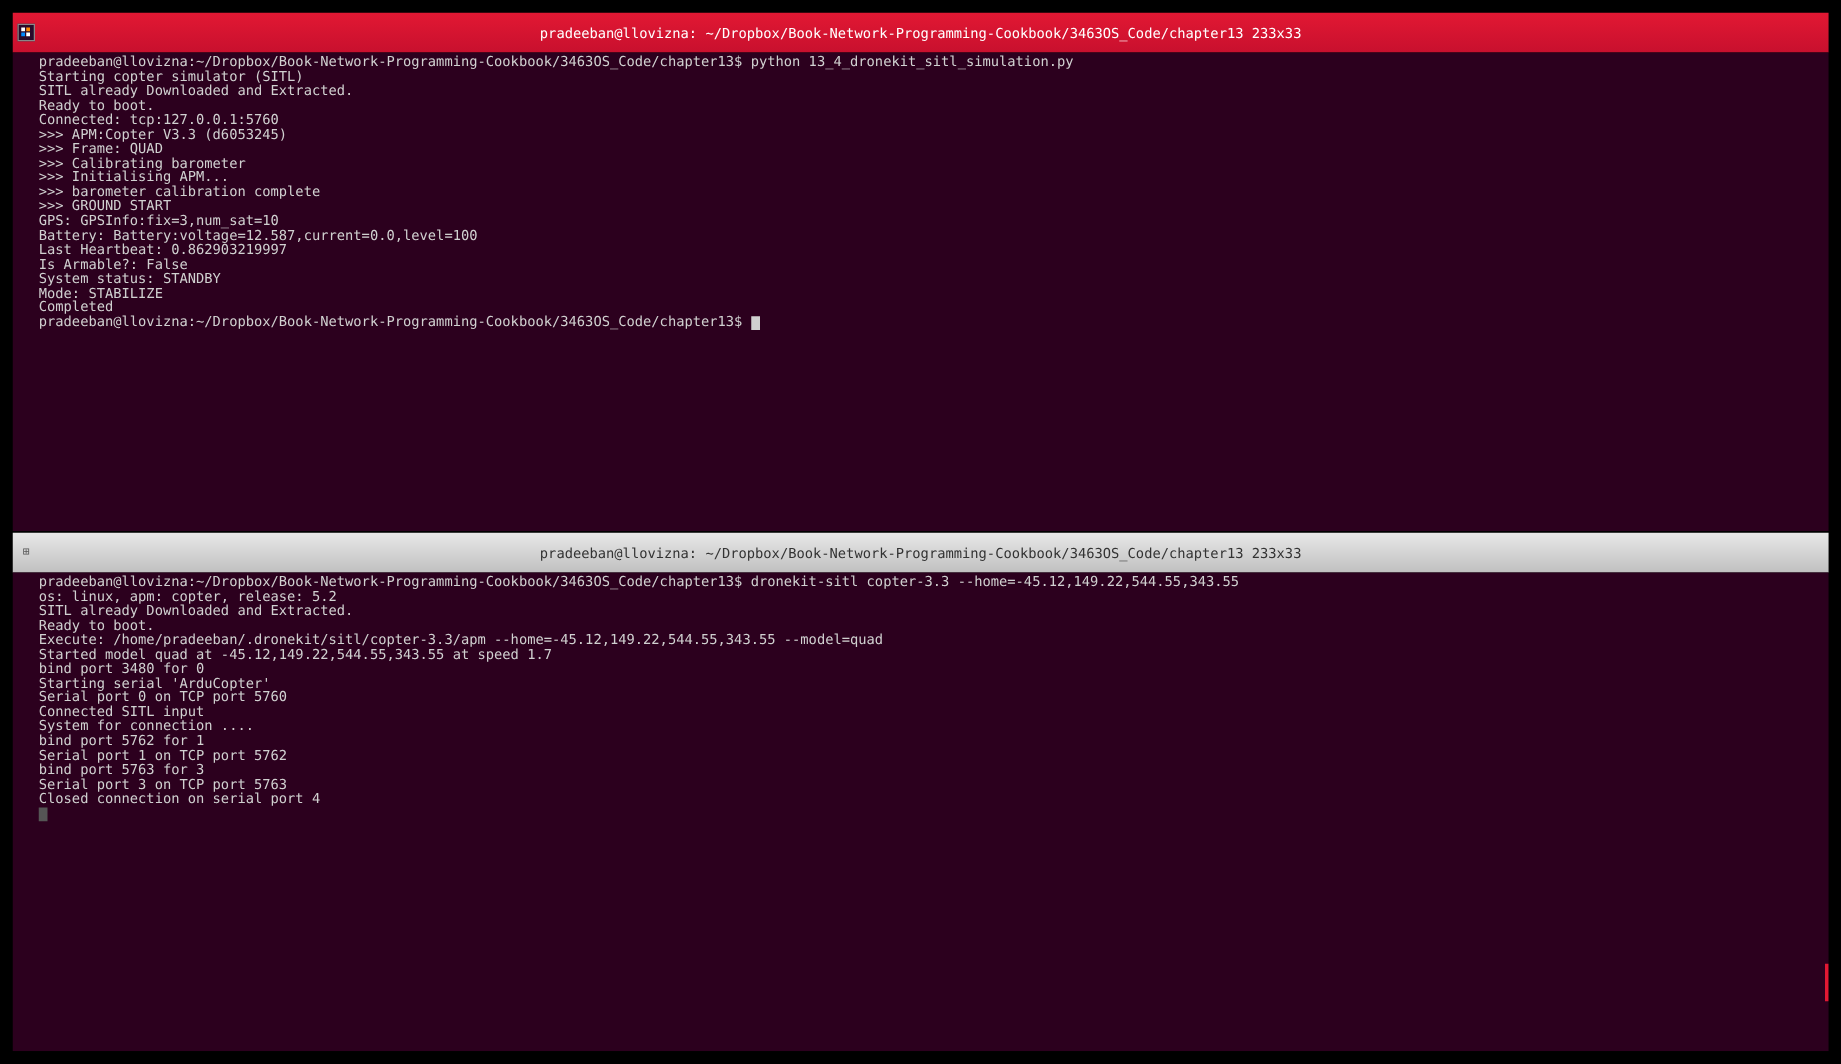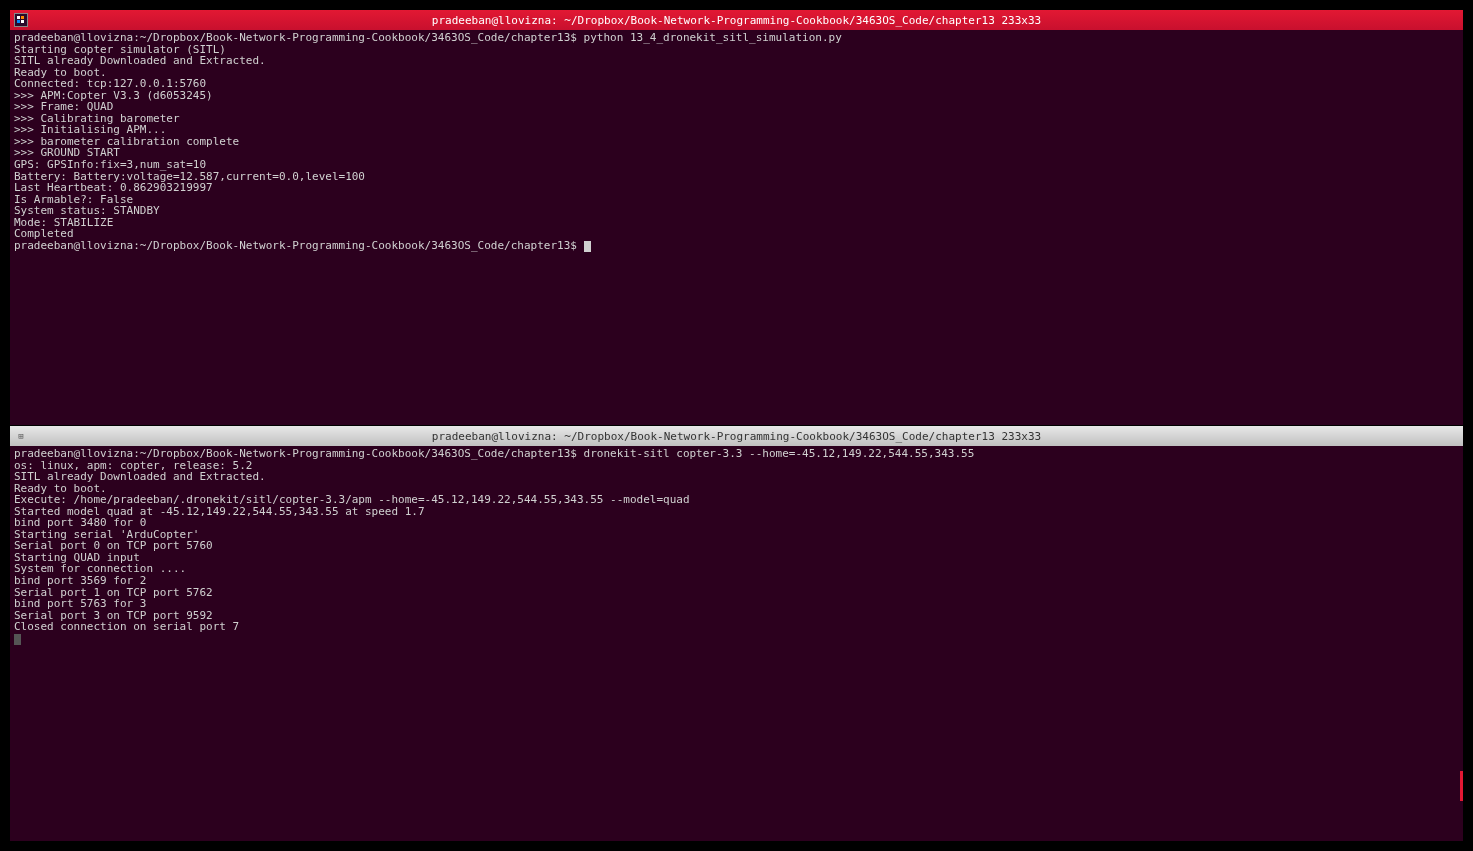--- a/index.html
+++ b/index.html
@@ -34,7 +34,7 @@
       border-bottom: 1px solid #000;
     }
     .titlebar {
-      height: 20px;
+      height: 32px;
       display: flex;
       align-items: center;
       font-size: 11px;

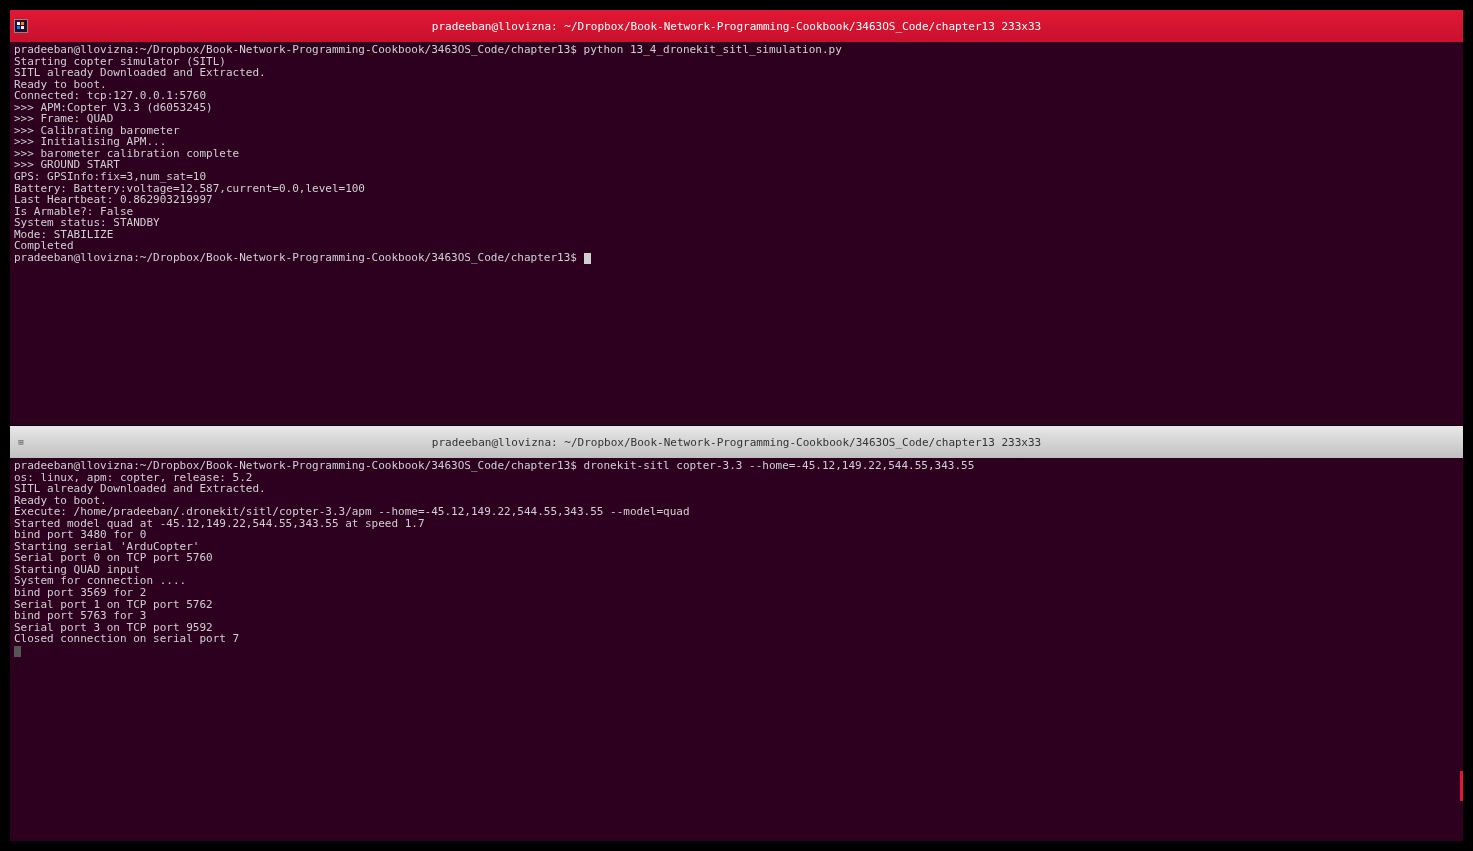--- a/index.html
+++ b/index.html
@@ -77,7 +77,7 @@
       flex: 1;
       background: #2c001e;
       color: #d0d0d0;
-      padding: 2px 4px;
+      padding: 2px 21px;
       white-space: pre;
       line-height: 1.05;
       letter-spacing: 0px;

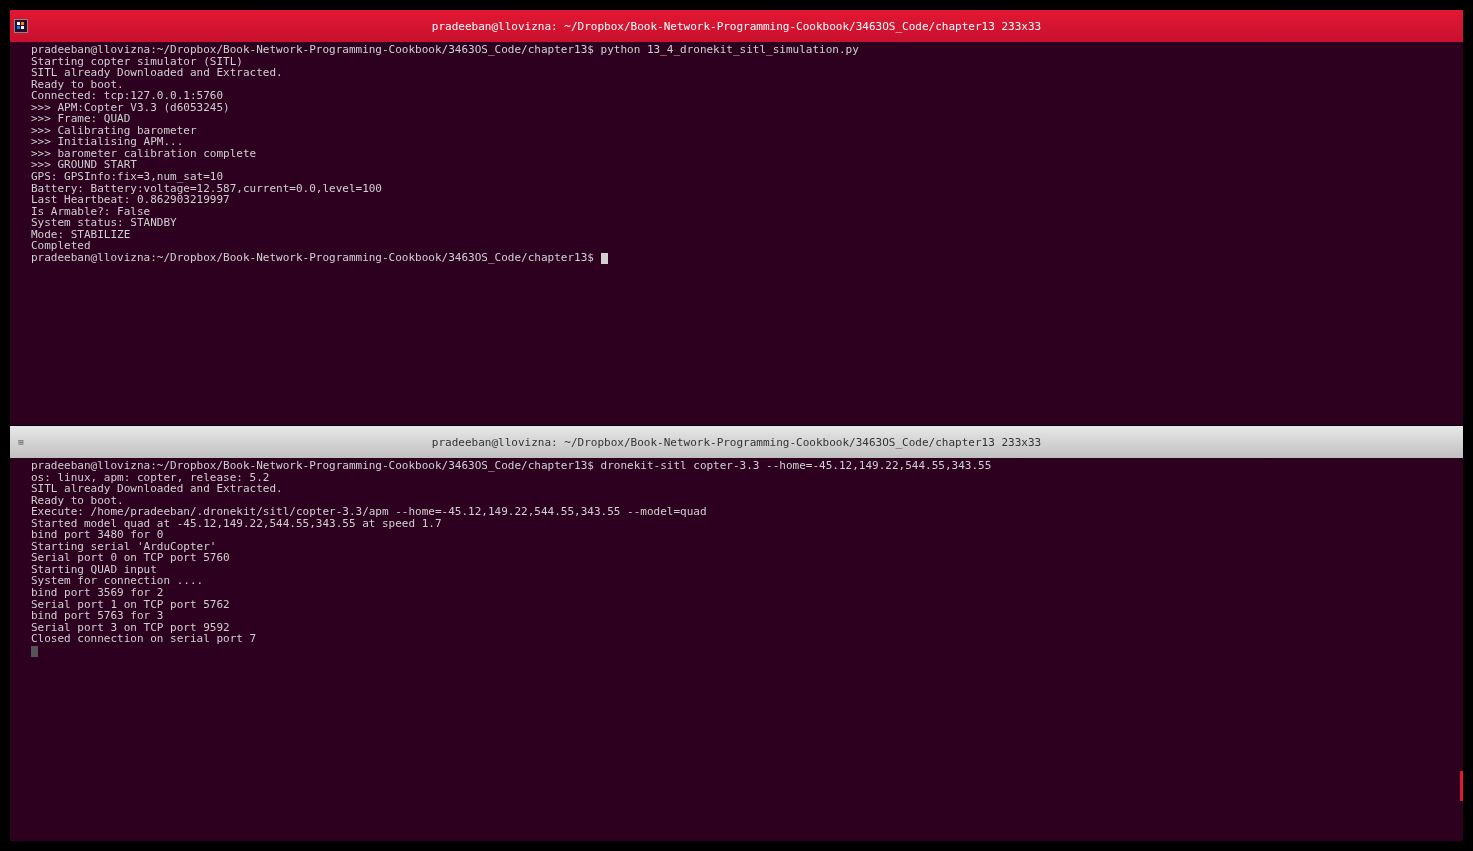--- a/index.html
+++ b/index.html
@@ -154,7 +154,7 @@
 <span>bind port 3480 for 0</span>
 <span>Starting serial 'ArduCopter'</span>
 <span>Serial port 0 on TCP port 5760</span>
-<span>Starting QUAD input</span>
+<span>Connected SITL input</span>
 <span>System for connection ....</span>
 <span>bind port 3569 for 2</span>
 <span>Serial port 1 on TCP port 5762</span>

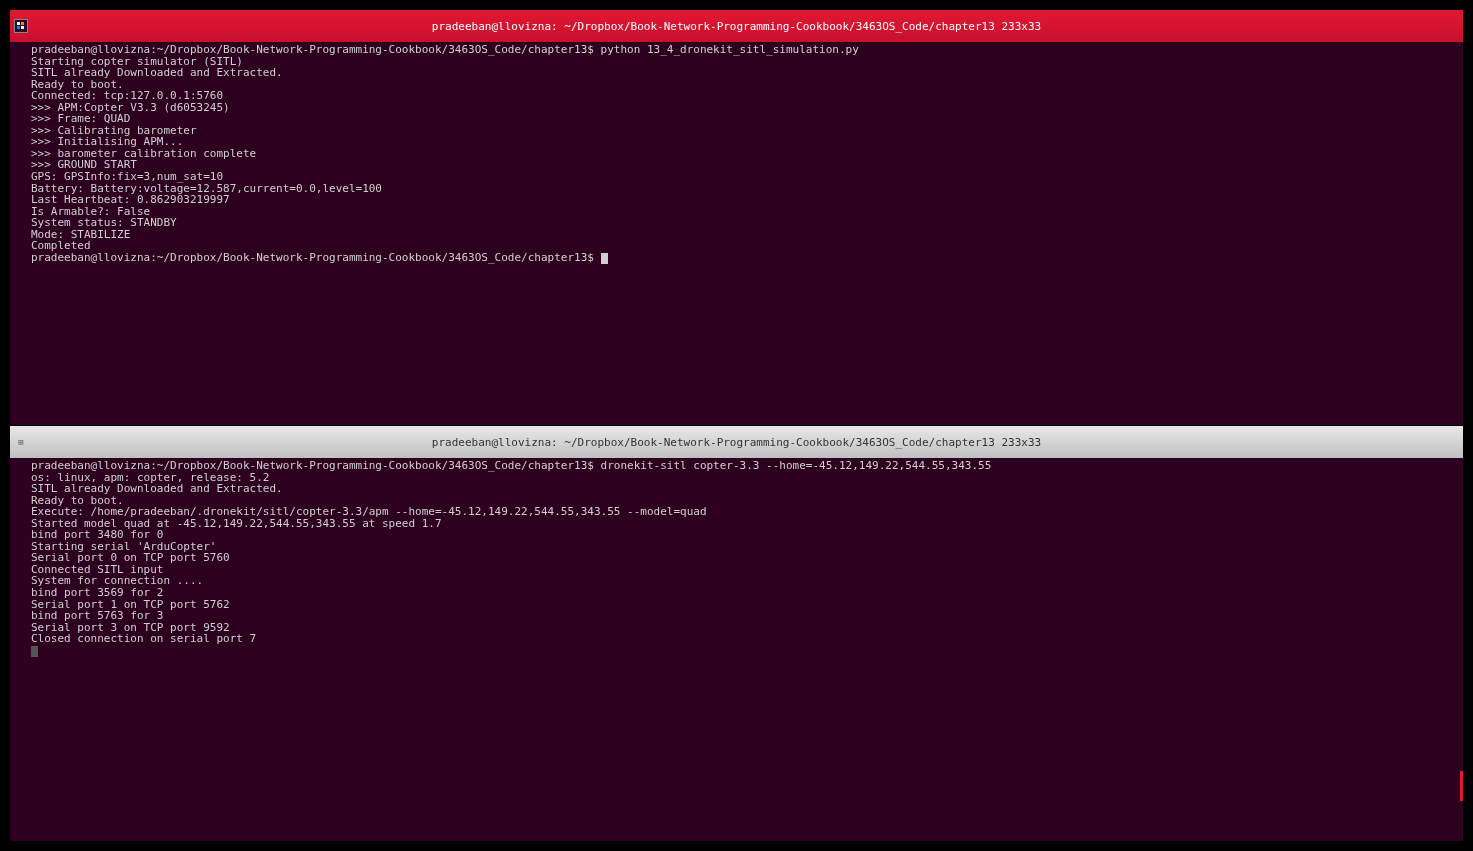--- a/index.html
+++ b/index.html
@@ -156,7 +156,7 @@
 <span>Serial port 0 on TCP port 5760</span>
 <span>Connected SITL input</span>
 <span>System for connection ....</span>
-<span>bind port 3569 for 2</span>
+<span>bind port 5762 for 1</span>
 <span>Serial port 1 on TCP port 5762</span>
 <span>bind port 5763 for 3</span>
 <span>Serial port 3 on TCP port 9592</span>

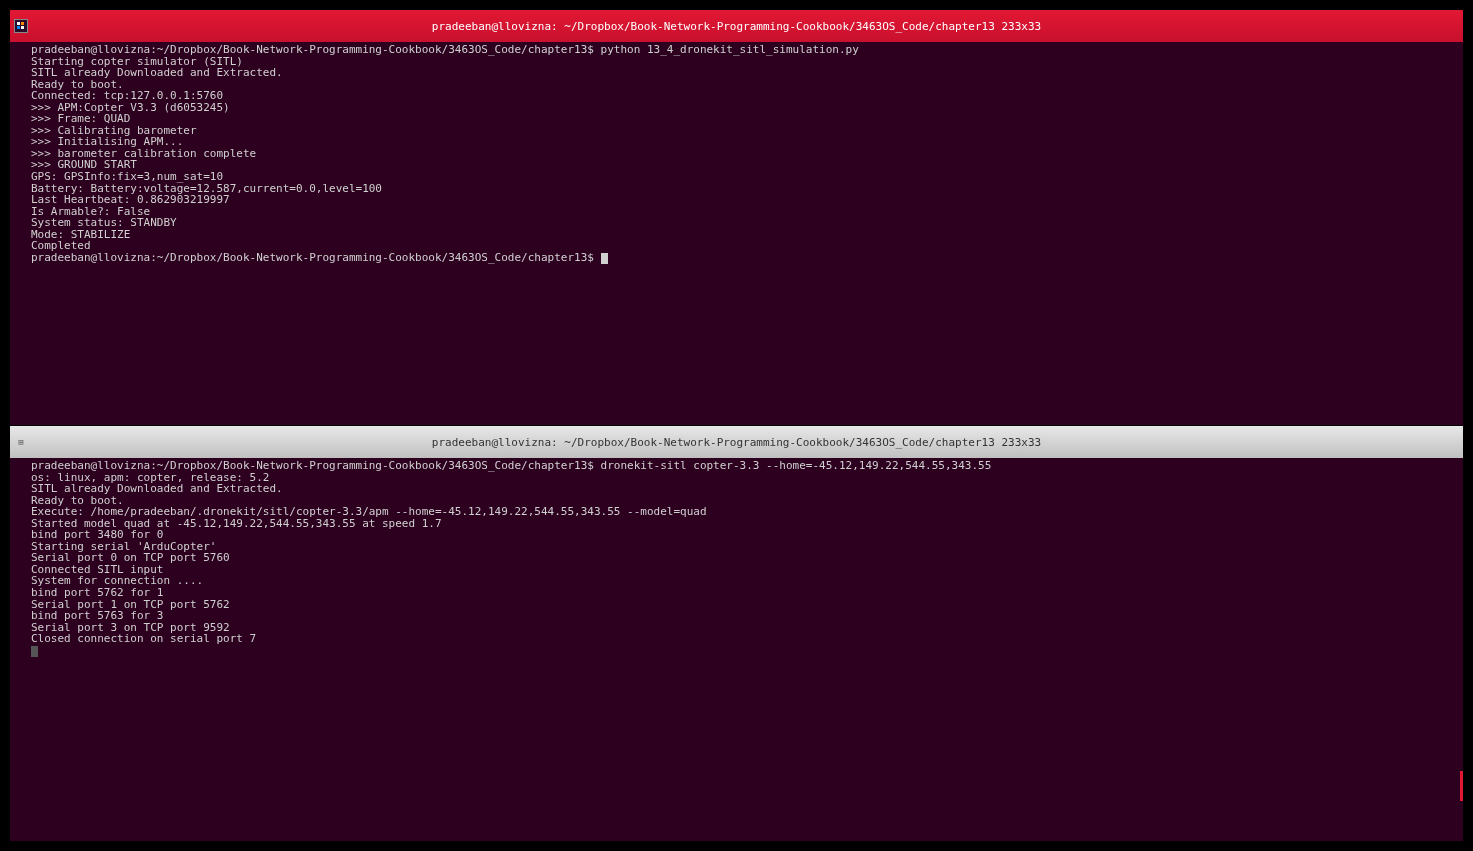--- a/index.html
+++ b/index.html
@@ -159,7 +159,7 @@
 <span>bind port 5762 for 1</span>
 <span>Serial port 1 on TCP port 5762</span>
 <span>bind port 5763 for 3</span>
-<span>Serial port 3 on TCP port 9592</span>
+<span>Serial port 3 on TCP port 5763</span>
 <span>Closed connection on serial port 7</span>
 <span class="cursor" style="background:#555;"></span>
 <div class="scrollbar-marker" style="bottom:40px;height:30px;"></div>

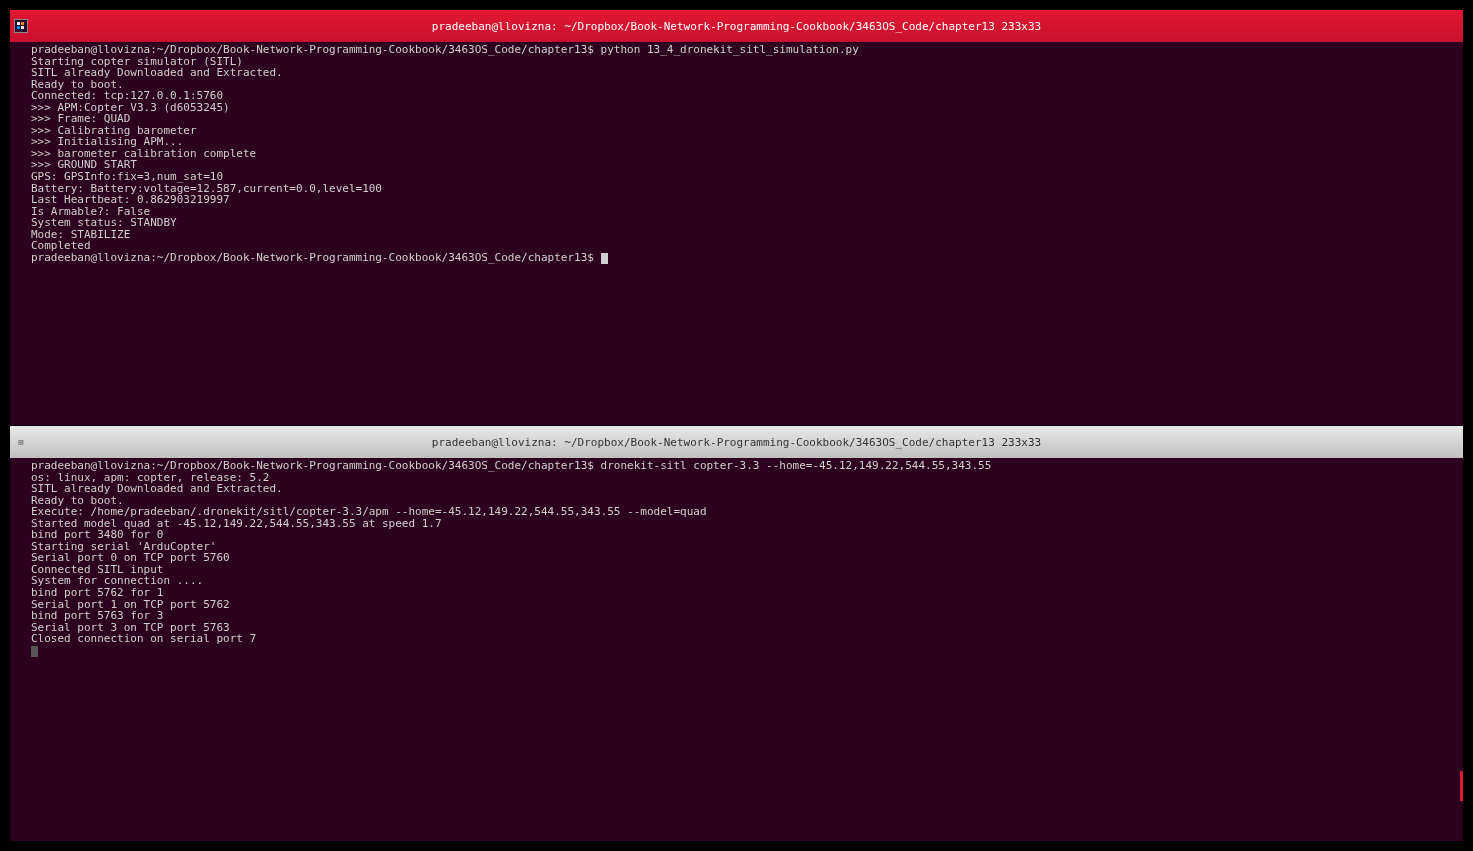--- a/index.html
+++ b/index.html
@@ -160,7 +160,7 @@
 <span>Serial port 1 on TCP port 5762</span>
 <span>bind port 5763 for 3</span>
 <span>Serial port 3 on TCP port 5763</span>
-<span>Closed connection on serial port 7</span>
+<span>Closed connection on serial port 4</span>
 <span class="cursor" style="background:#555;"></span>
 <div class="scrollbar-marker" style="bottom:40px;height:30px;"></div>
 </div>

